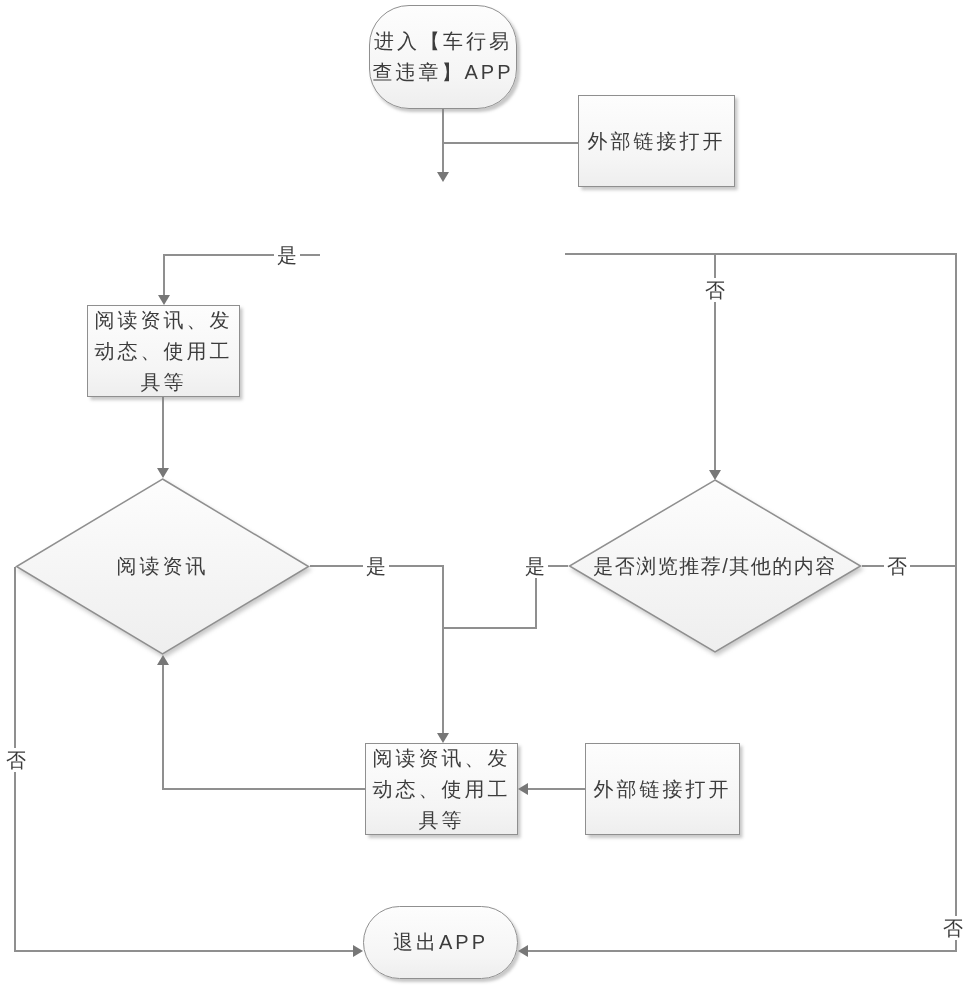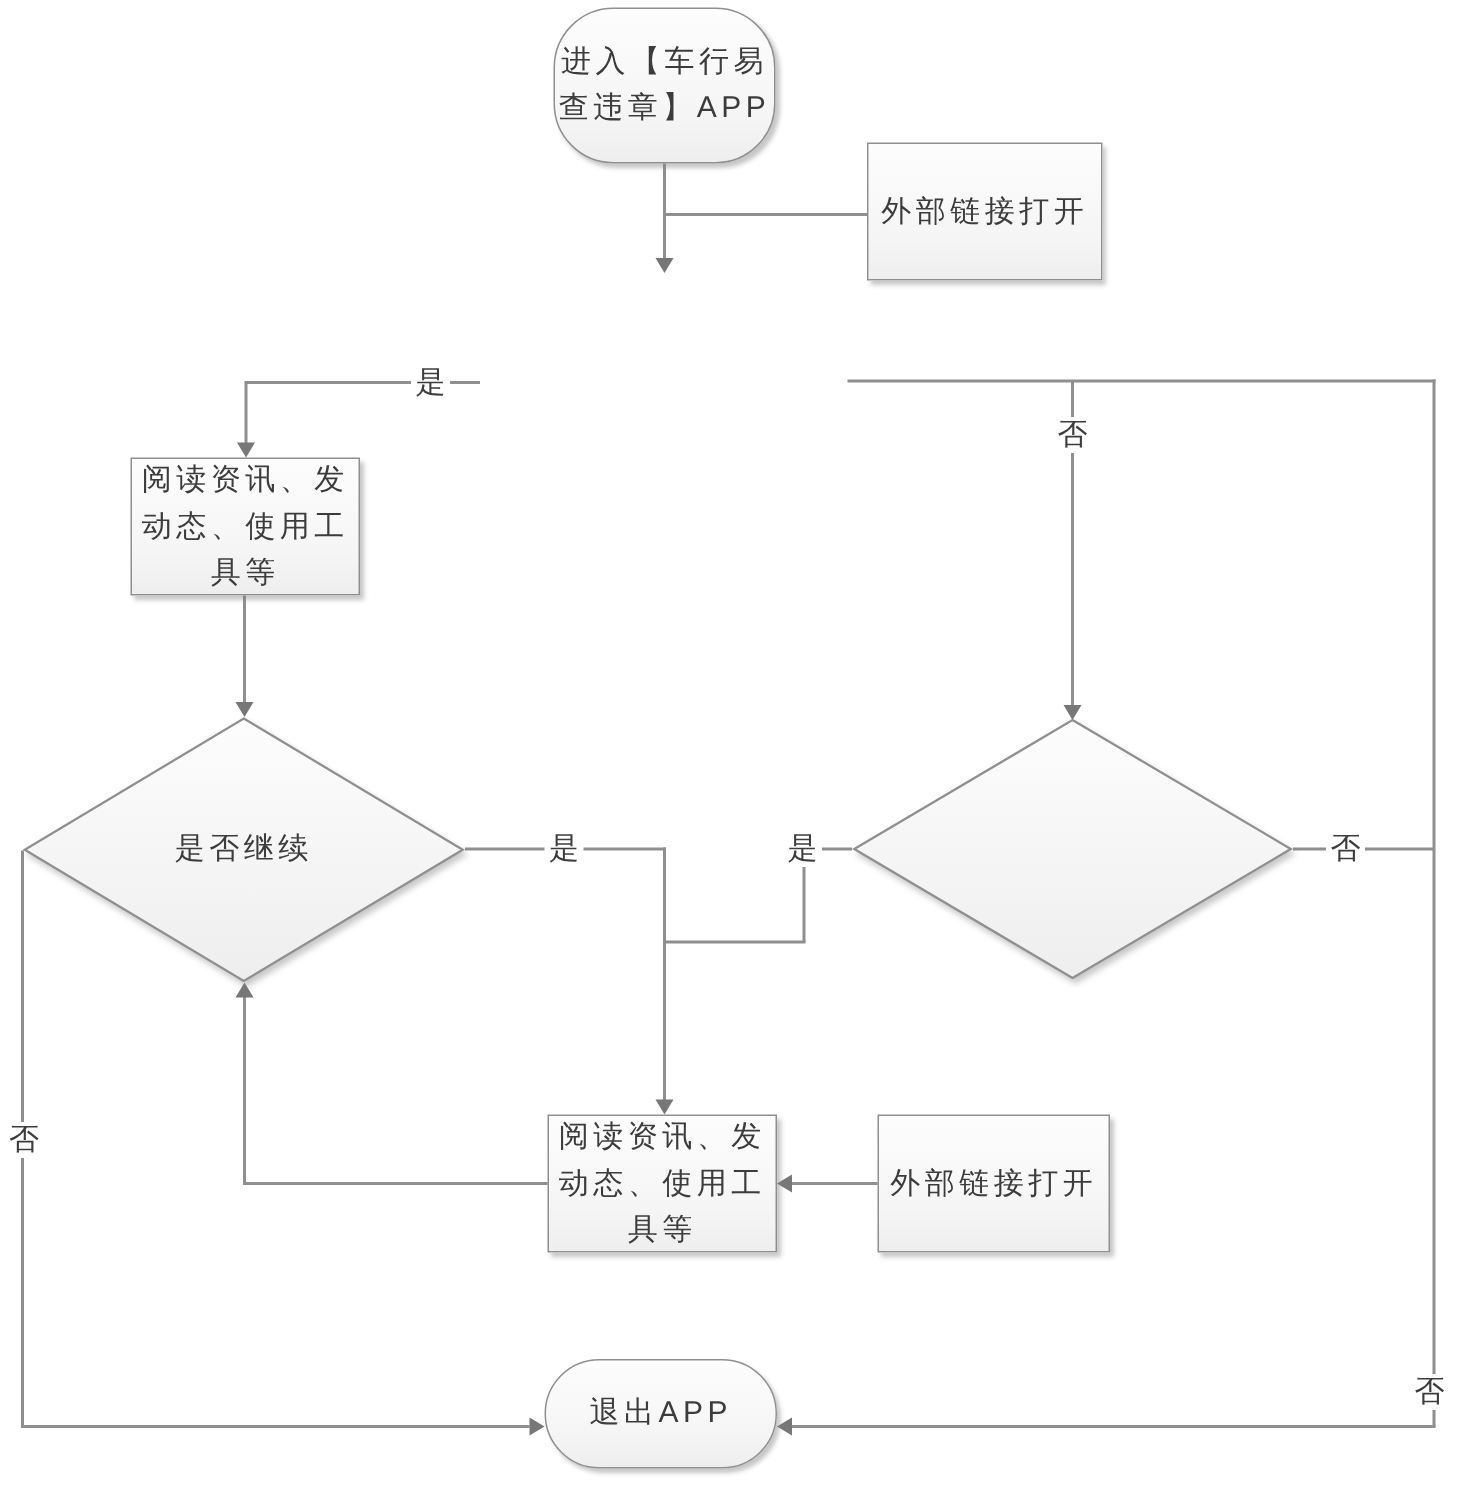--- a/index.html
+++ b/index.html
@@ -118,7 +118,7 @@
         </defs>
       <polygon points="147.5,1 293.5,88.5 147.5,176 1.5,88.5" fill="url(#g2)" stroke="#8f8f8f" stroke-width="1.5" vector-effect="non-scaling-stroke"></polygon>
     </svg>
-    <span class="lbl">是否继续</span>
+    <span class="lbl">阅读资讯</span>
   </div>
 
   <div class="shape diamond" style="left:568px;top:479px;width:294px;height:174px;">

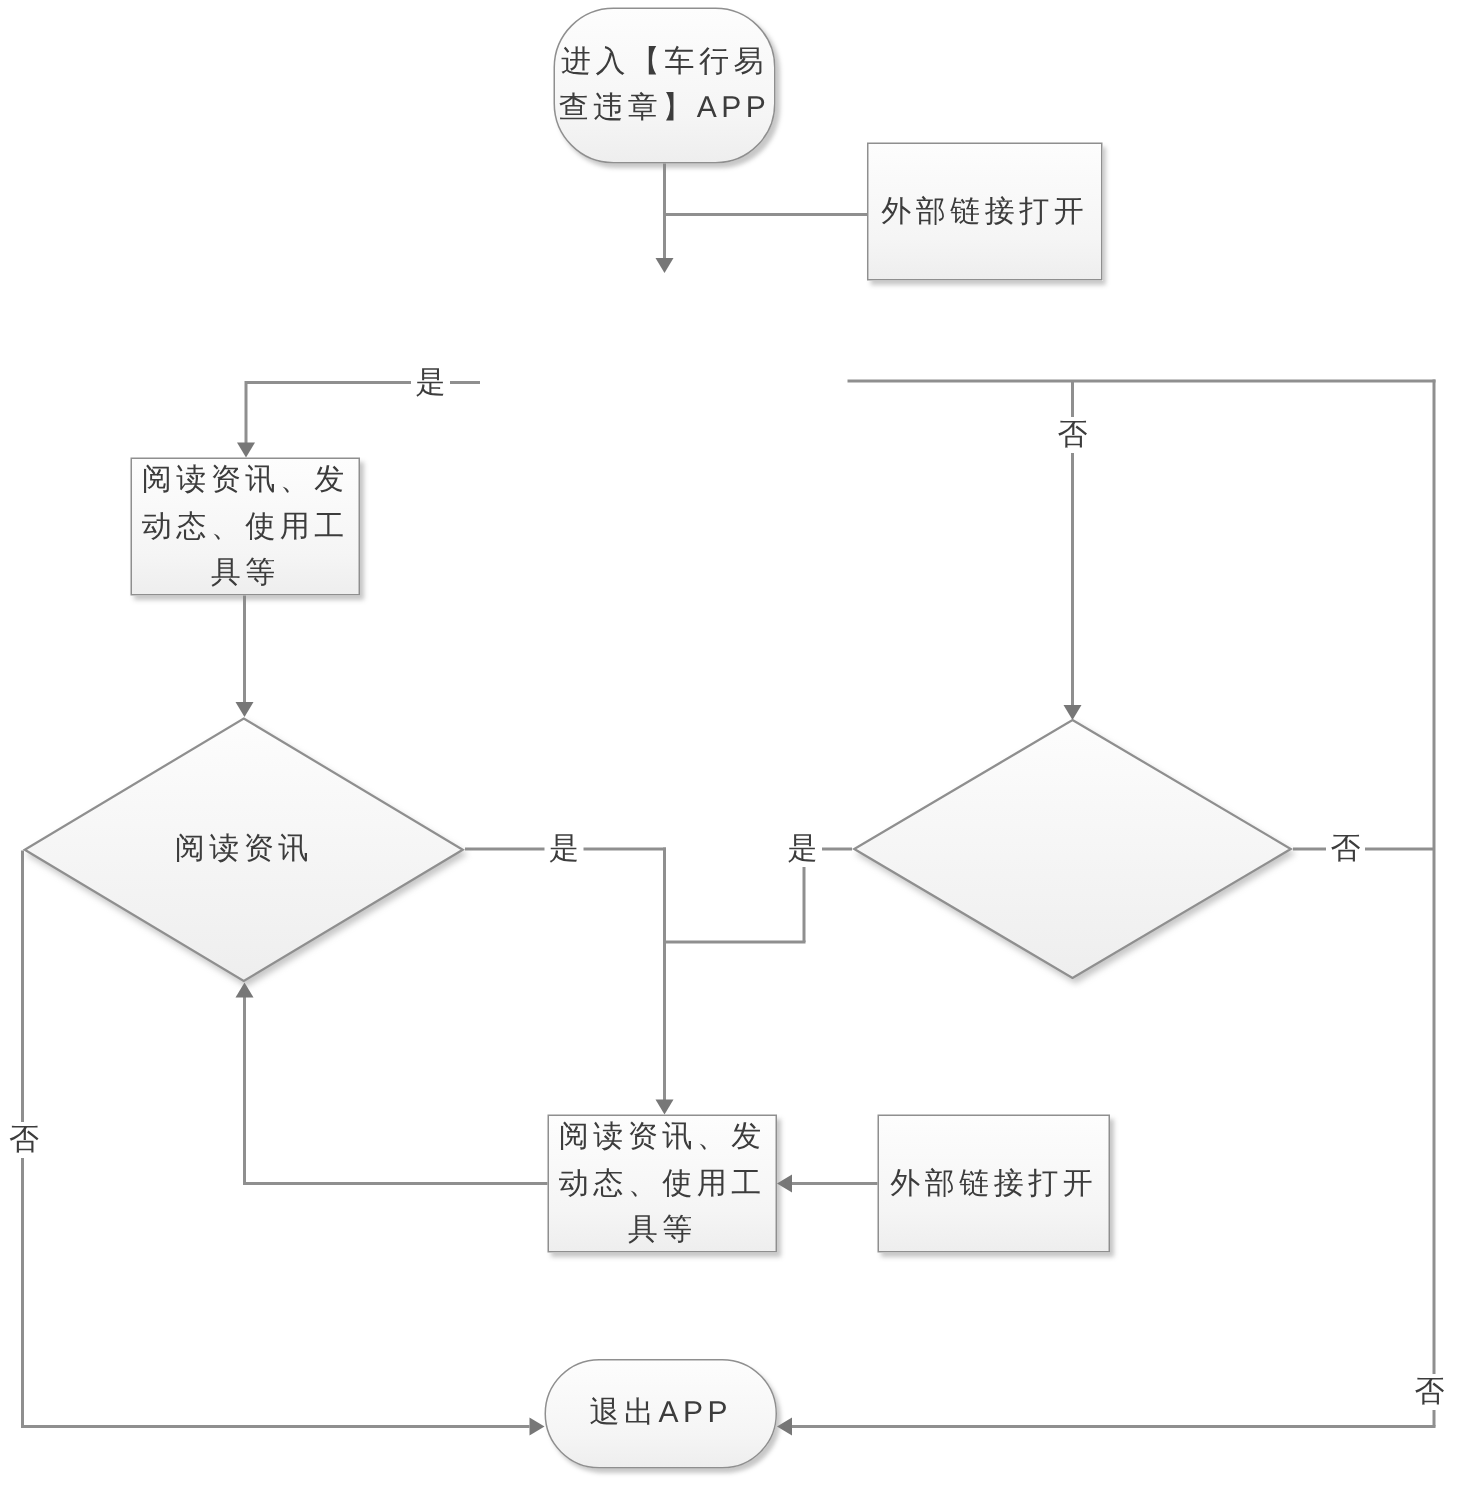--- a/index.html
+++ b/index.html
@@ -131,6 +131,7 @@
         </defs>
       <polygon points="147,1 292.5,87 147,173 1.5,87" fill="url(#g3)" stroke="#8f8f8f" stroke-width="1.5" vector-effect="non-scaling-stroke"></polygon>
     </svg>
+    <span class="lbl" style="letter-spacing:1.5px;">是否浏览推荐/其他的内容</span>
   </div>
 
   <div class="shape proc wrap" style="left:365px;top:743px;width:153px;height:92px;">

